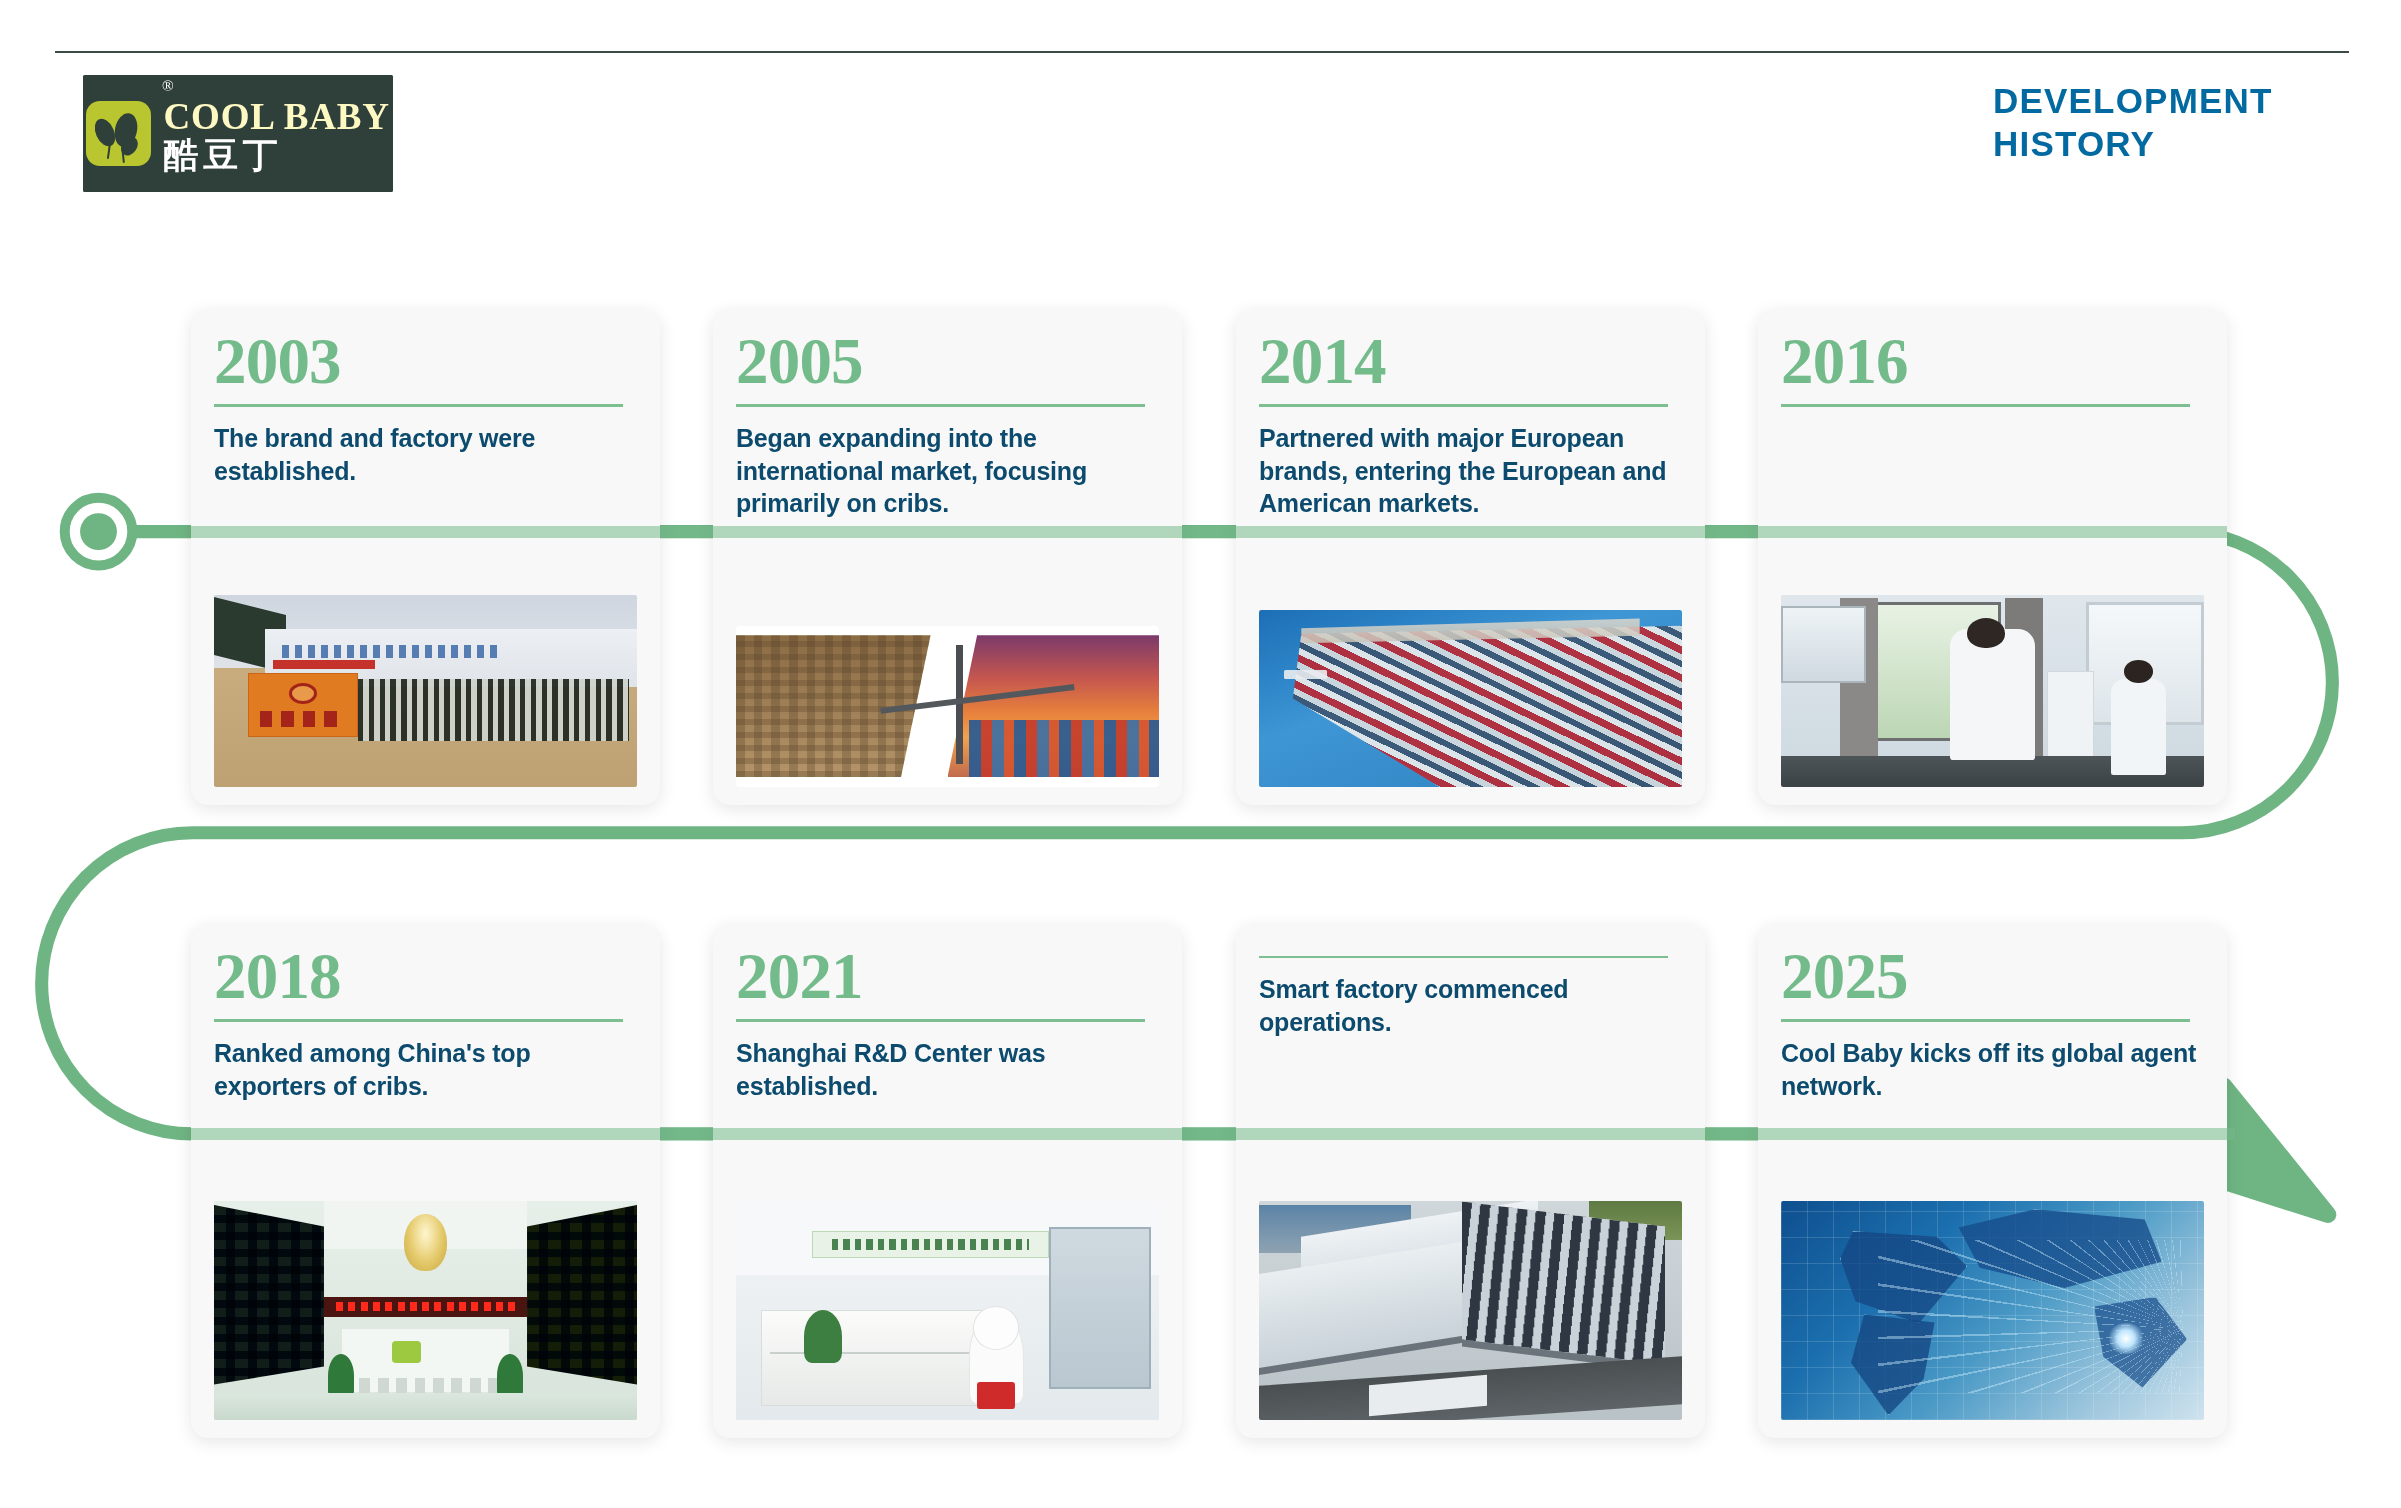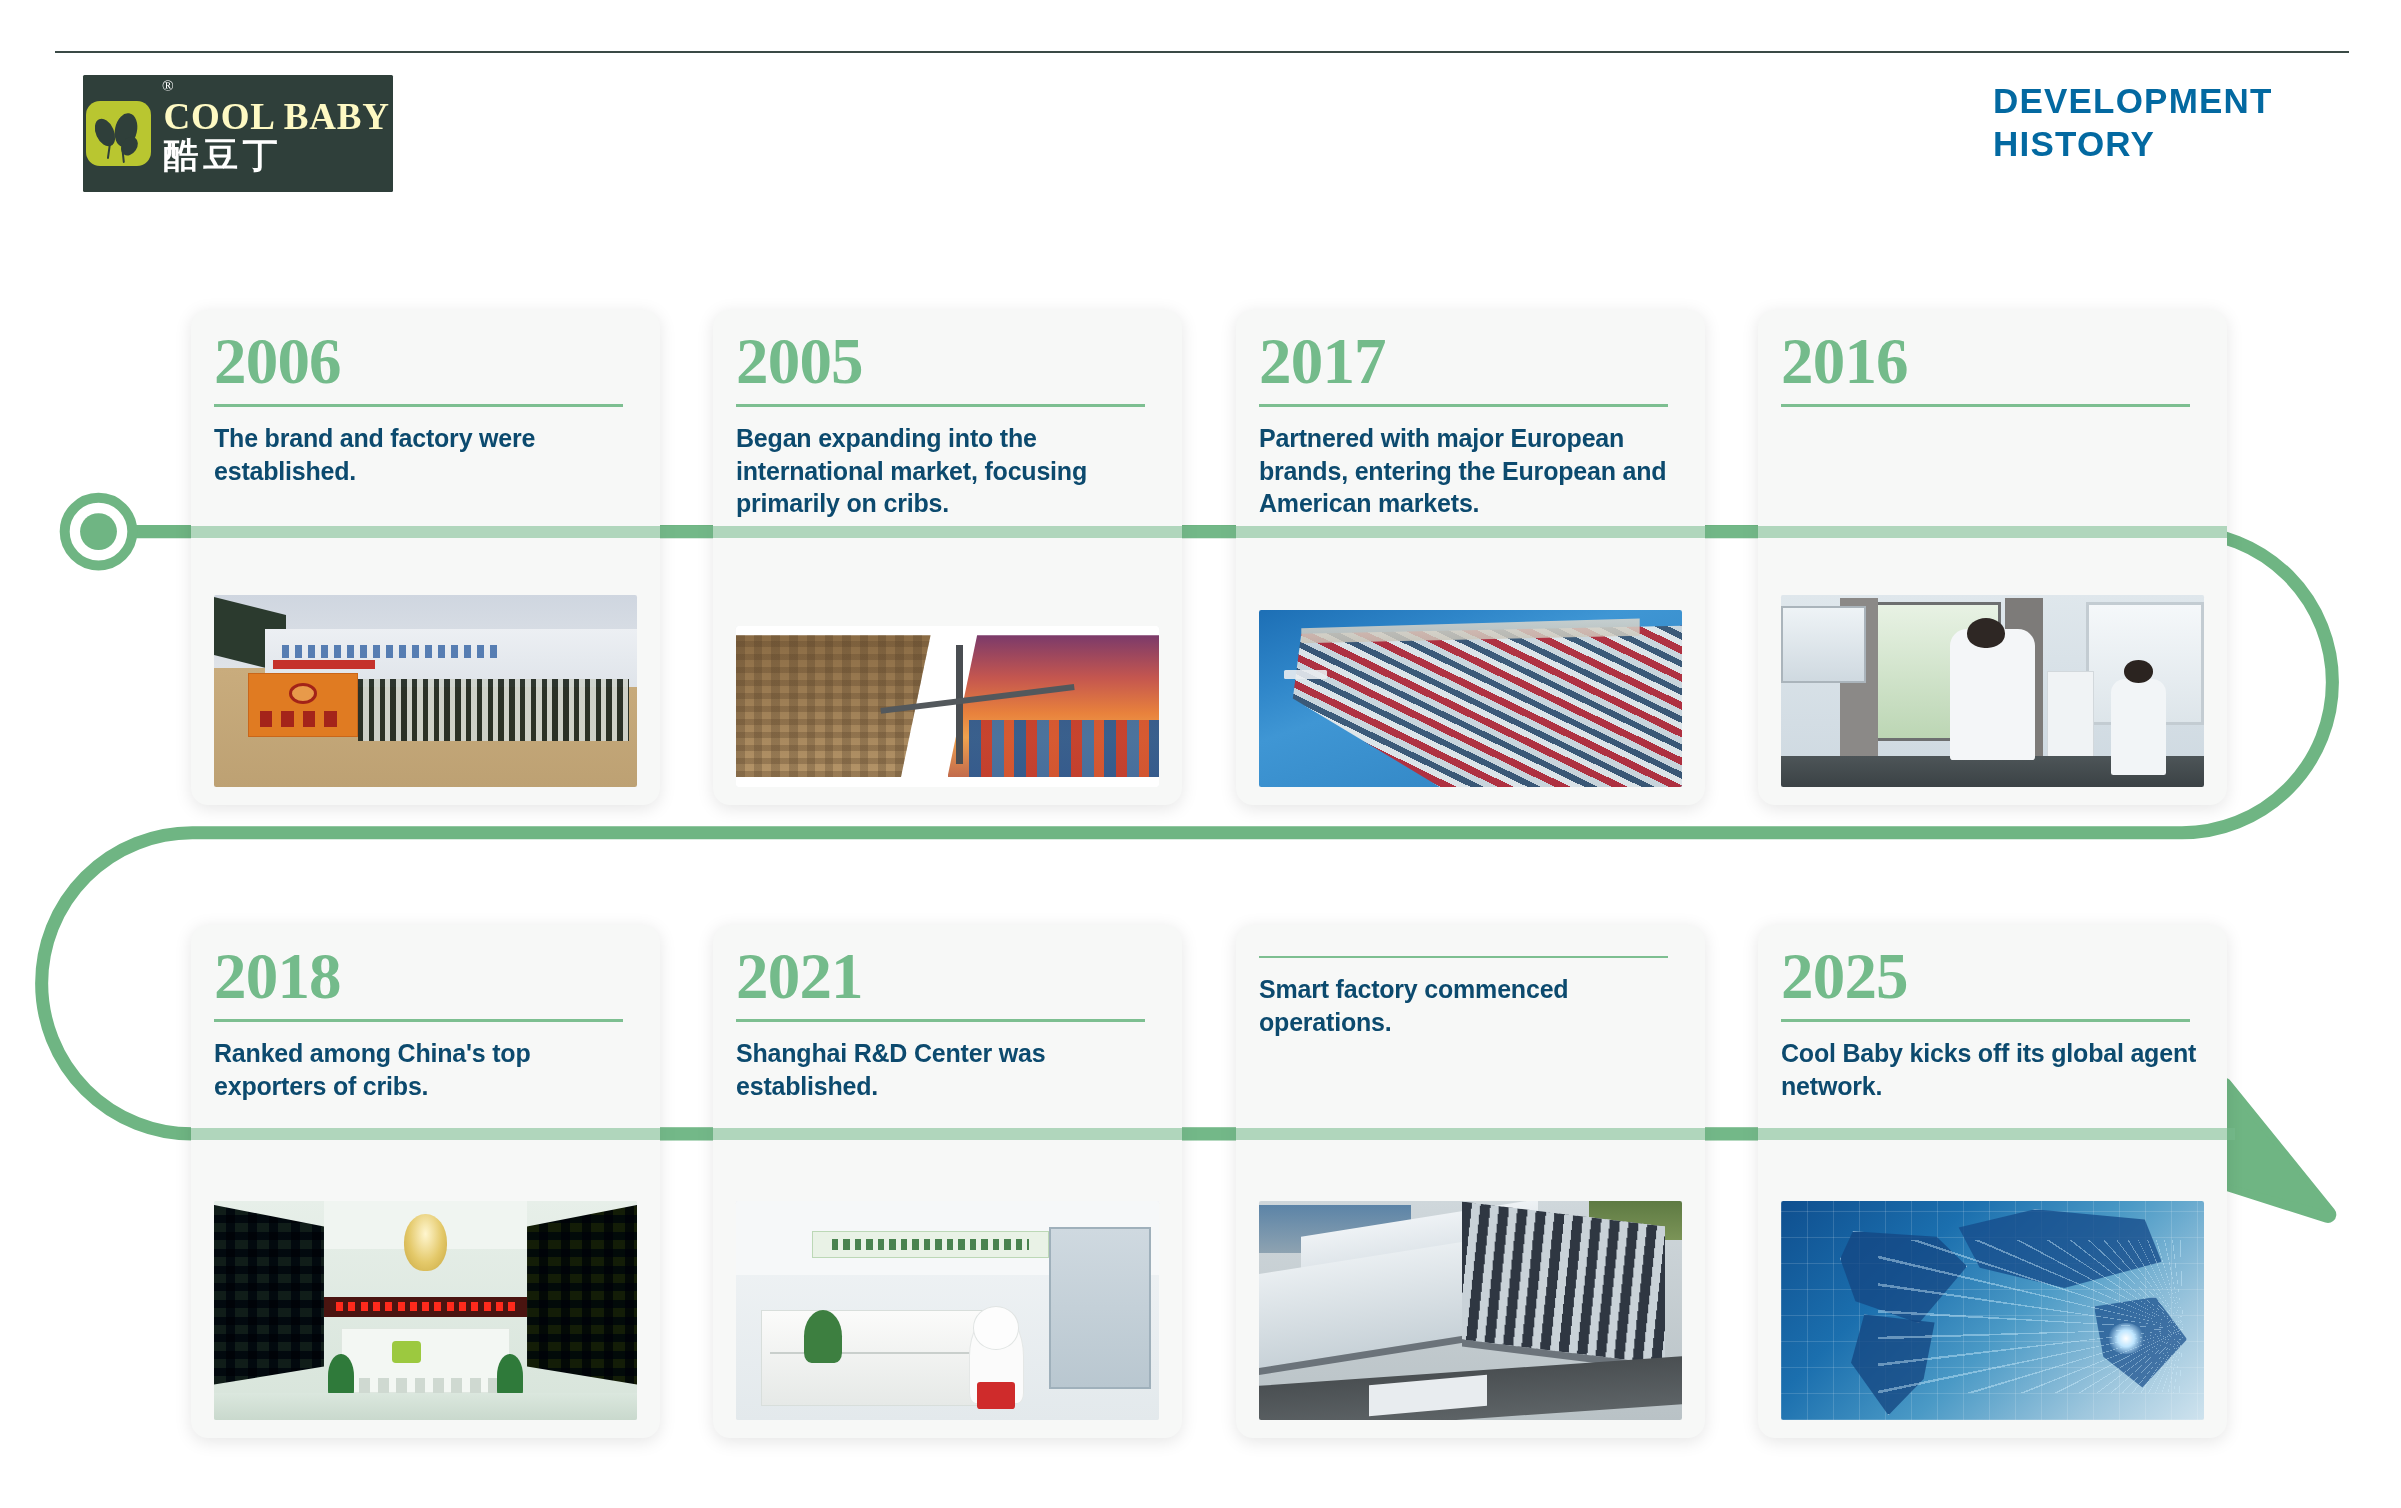--- a/index.html
+++ b/index.html
@@ -345,7 +345,7 @@
 
 <div class="row1">
   <div class="card" style="left:191px;width:469px;">
-    <div class="year">2006</div>
+    <div class="year">2003</div>
     <div class="rule"></div>
     <div class="desc">The brand and factory were established.</div>
     <div class="photo">

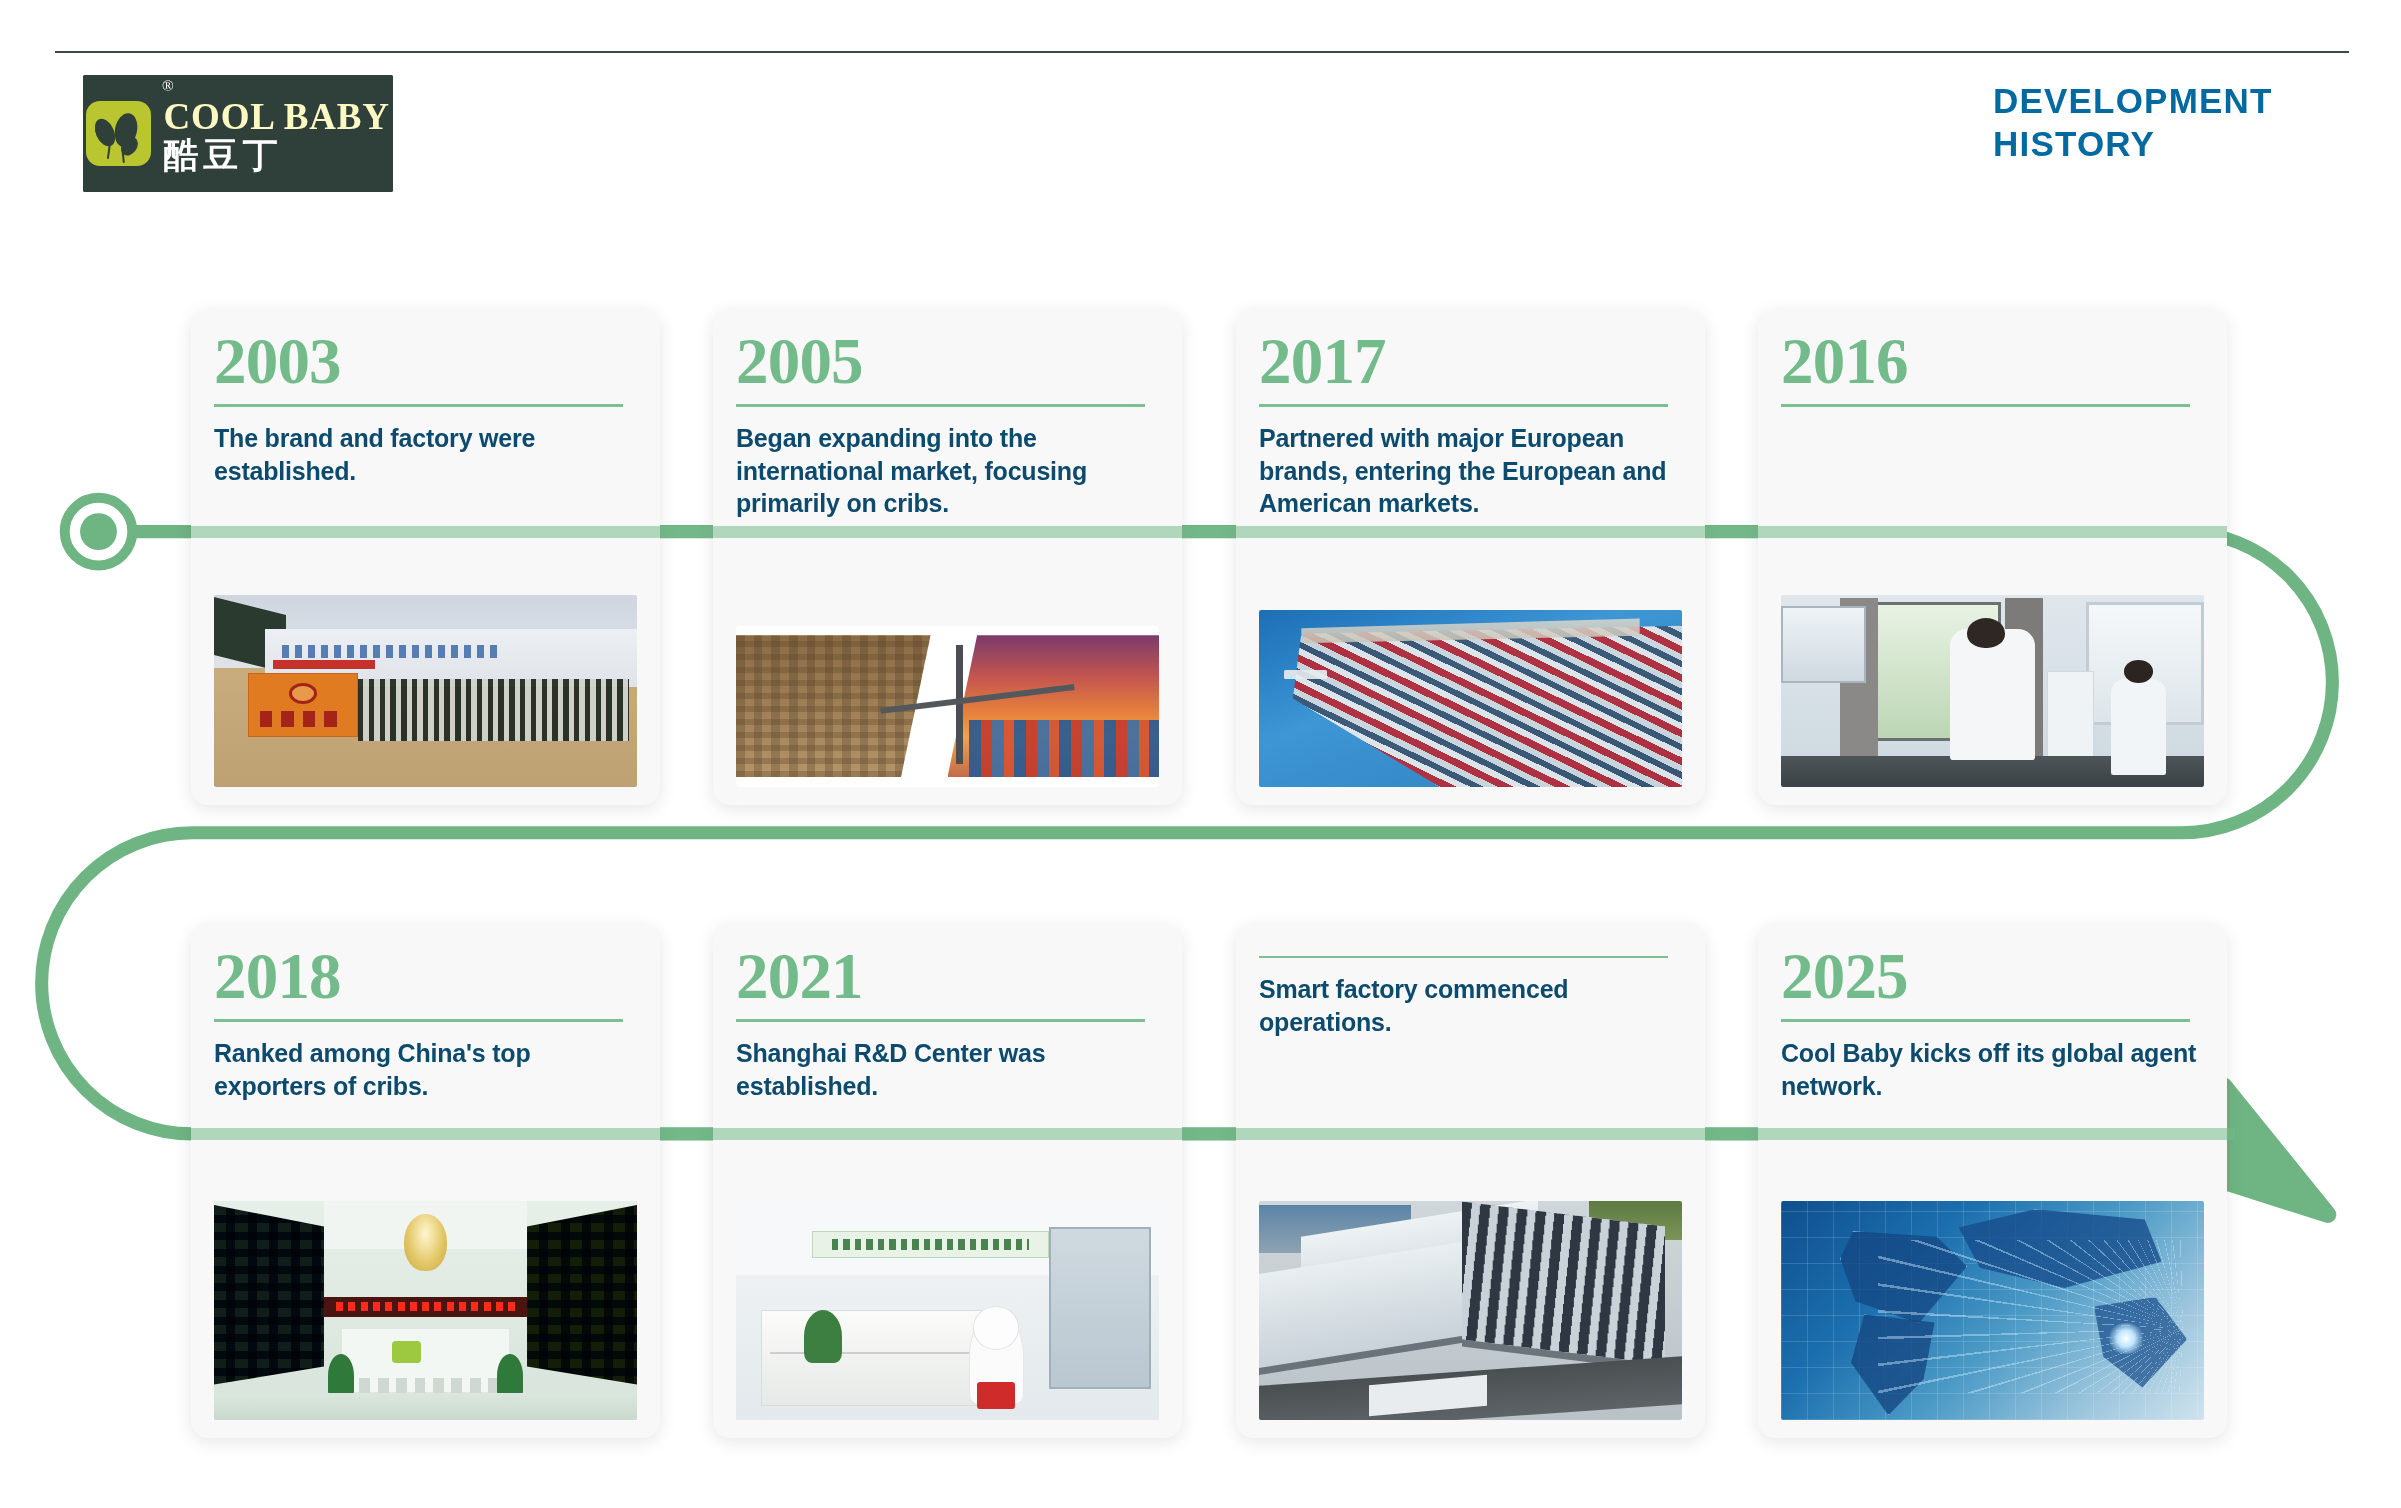--- a/index.html
+++ b/index.html
@@ -378,7 +378,7 @@
   </div>
 
   <div class="card" style="left:1236px;width:469px;">
-    <div class="year">2017</div>
+    <div class="year">2014</div>
     <div class="rule"></div>
     <div class="desc">Partnered with major European brands, entering the European and American markets.</div>
     <div class="photo" style="height:177px;">

